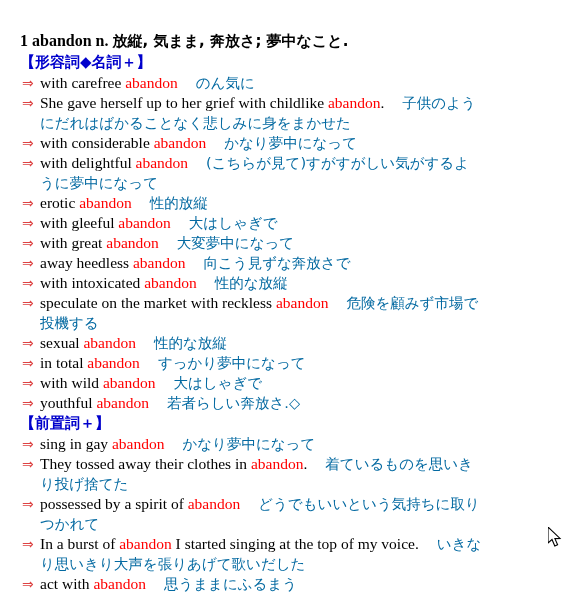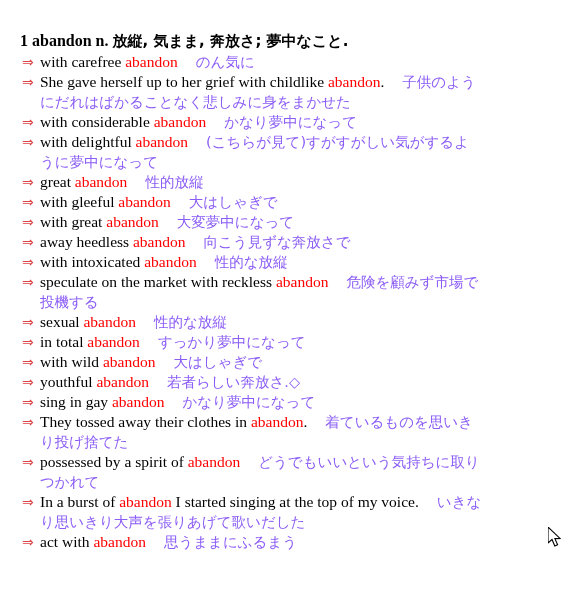--- a/index.html
+++ b/index.html
@@ -102,6 +102,7 @@
   </div>
 
   <div id="sections">
+      <div class="cat-header">【形容詞◆名詞＋】</div>
       <div class="entry"><span class="arrow">⇒</span><span class="en">with carefree </span><span class="kw">abandon</span><span class="en"></span><span class="sp-wide"></span><span class="gloss">のん気に</span></div>
       <div class="entry"><span class="arrow">⇒</span><span class="en">She gave herself up to her grief with childlike </span><span class="kw">abandon</span><span class="en">.</span><span class="sp-wide"></span><span class="gloss">子供のようにだれはばかることなく悲しみに身をまかせた</span></div>
       <div class="entry"><span class="arrow">⇒</span><span class="en">with considerable </span><span class="kw">abandon</span><span class="en"></span><span class="sp-wide"></span><span class="gloss">かなり夢中になって</span></div>

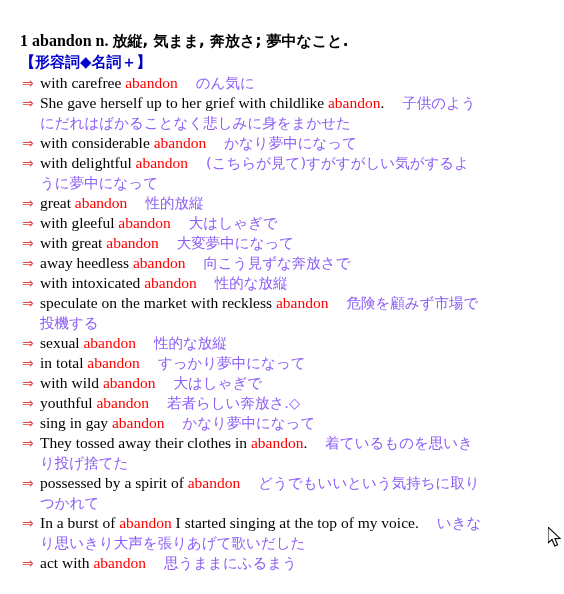--- a/index.html
+++ b/index.html
@@ -74,7 +74,7 @@
     color: #FF0000;
   }
   .gloss {
-    color: #8b5cf6;
+    color: #0369a1;
     font-family: "DejaVu Sans", "Liberation Sans", sans-serif;
     font-size: 14.5px;
   }

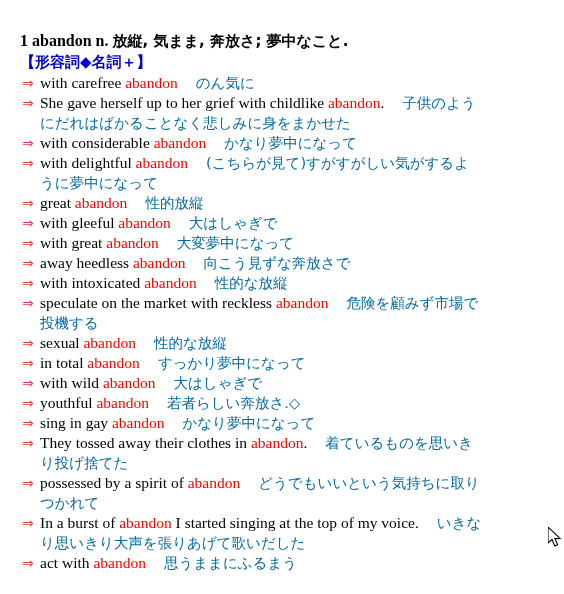--- a/index.html
+++ b/index.html
@@ -107,7 +107,7 @@
       <div class="entry"><span class="arrow">⇒</span><span class="en">She gave herself up to her grief with childlike </span><span class="kw">abandon</span><span class="en">.</span><span class="sp-wide"></span><span class="gloss">子供のようにだれはばかることなく悲しみに身をまかせた</span></div>
       <div class="entry"><span class="arrow">⇒</span><span class="en">with considerable </span><span class="kw">abandon</span><span class="en"></span><span class="sp-wide"></span><span class="gloss">かなり夢中になって</span></div>
       <div class="entry"><span class="arrow">⇒</span><span class="en">with delightful </span><span class="kw">abandon</span><span class="en"></span><span class="sp-wide"></span><span class="gloss">(こちらが見て)すがすがしい気がするように夢中になって</span></div>
-      <div class="entry"><span class="arrow">⇒</span><span class="en">great </span><span class="kw">abandon</span><span class="en"></span><span class="sp-wide"></span><span class="gloss">性的放縦</span></div>
+      <div class="entry"><span class="arrow">⇒</span><span class="en">erotic </span><span class="kw">abandon</span><span class="en"></span><span class="sp-wide"></span><span class="gloss">性的放縦</span></div>
       <div class="entry"><span class="arrow">⇒</span><span class="en">with gleeful </span><span class="kw">abandon</span><span class="en"></span><span class="sp-wide"></span><span class="gloss">大はしゃぎで</span></div>
       <div class="entry"><span class="arrow">⇒</span><span class="en">with great </span><span class="kw">abandon</span><span class="en"></span><span class="sp-wide"></span><span class="gloss">大変夢中になって</span></div>
       <div class="entry"><span class="arrow">⇒</span><span class="en">away heedless </span><span class="kw">abandon</span><span class="en"></span><span class="sp-wide"></span><span class="gloss">向こう見ずな奔放さで</span></div>

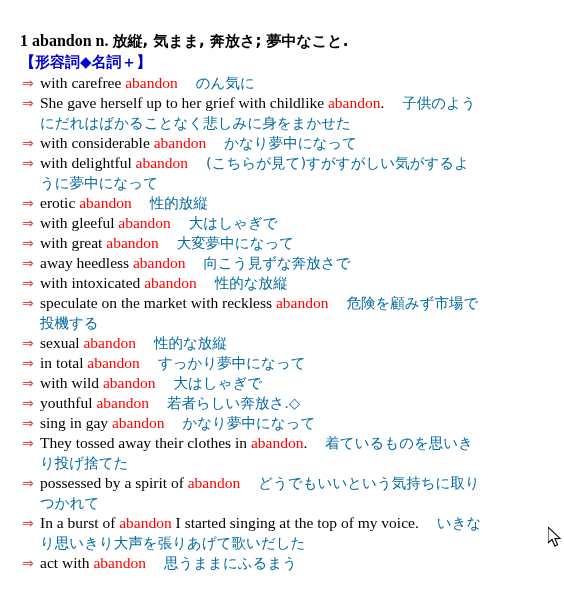--- a/index.html
+++ b/index.html
@@ -117,6 +117,7 @@
       <div class="entry"><span class="arrow">⇒</span><span class="en">in total </span><span class="kw">abandon</span><span class="en"></span><span class="sp-wide"></span><span class="gloss">すっかり夢中になって</span></div>
       <div class="entry"><span class="arrow">⇒</span><span class="en">with wild </span><span class="kw">abandon</span><span class="en"></span><span class="sp-wide"></span><span class="gloss">大はしゃぎで</span></div>
       <div class="entry"><span class="arrow">⇒</span><span class="en">youthful </span><span class="kw">abandon</span><span class="en"></span><span class="sp-wide"></span><span class="gloss">若者らしい奔放さ.◇</span></div>
+      <div class="cat-header">【前置詞＋】</div>
       <div class="entry"><span class="arrow">⇒</span><span class="en">sing in gay </span><span class="kw">abandon</span><span class="en"></span><span class="sp-wide"></span><span class="gloss">かなり夢中になって</span></div>
       <div class="entry"><span class="arrow">⇒</span><span class="en">They tossed away their clothes in </span><span class="kw">abandon</span><span class="en">.</span><span class="sp-wide"></span><span class="gloss">着ているものを思いきり投げ捨てた</span></div>
       <div class="entry"><span class="arrow">⇒</span><span class="en">possessed by a spirit of </span><span class="kw">abandon</span><span class="en"></span><span class="sp-wide"></span><span class="gloss">どうでもいいという気持ちに取りつかれて</span></div>

